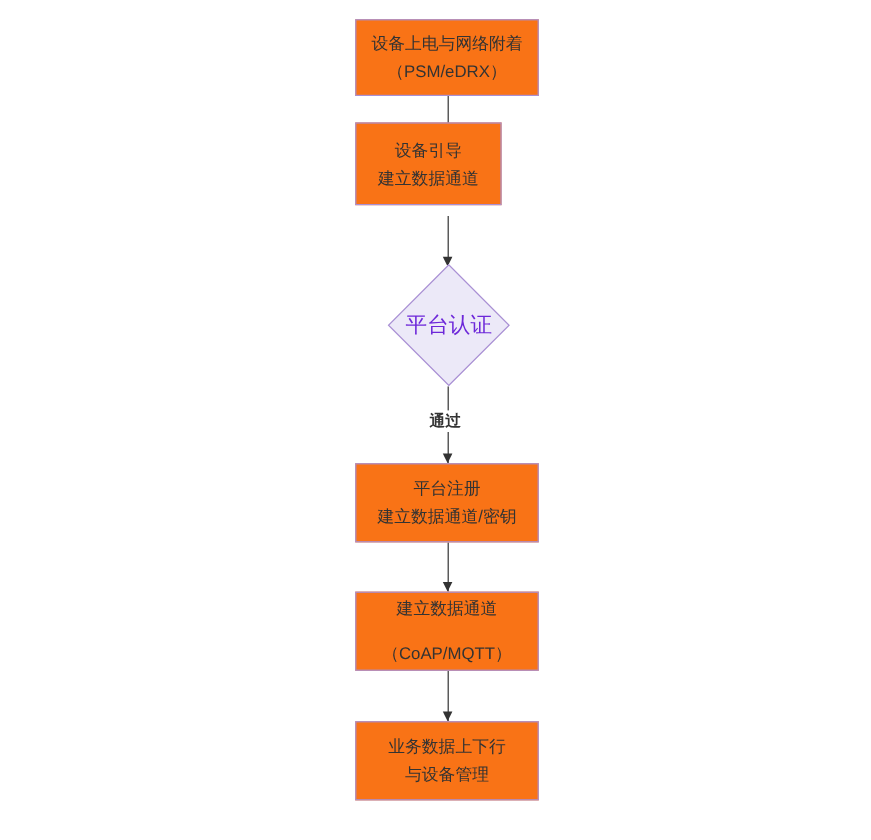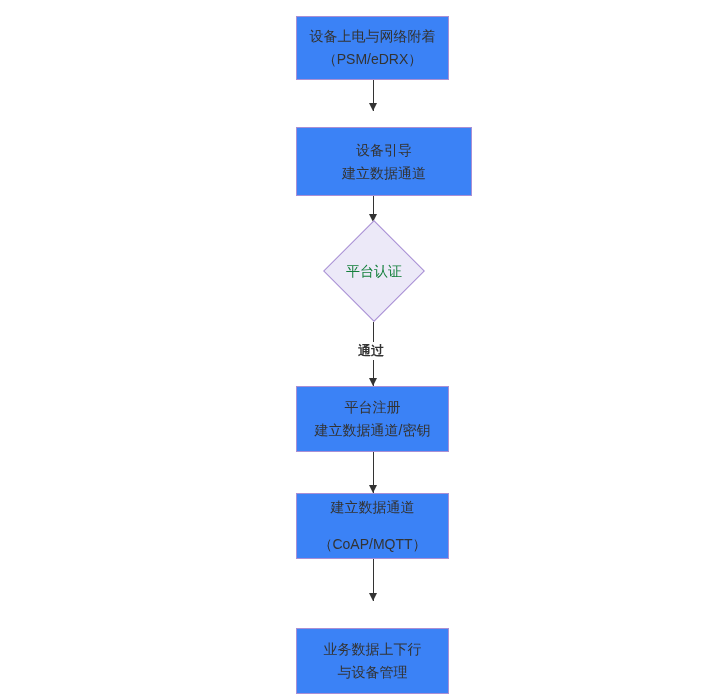--- a/index.html
+++ b/index.html
@@ -34,7 +34,7 @@
     align-items: center;
     justify-content: center;
     text-align: right;
-    background: #3b82f6;
+    background: #f97316;
     border: 1px solid #a98fd4;
     font-size: 14px;
     line-height: 23px;

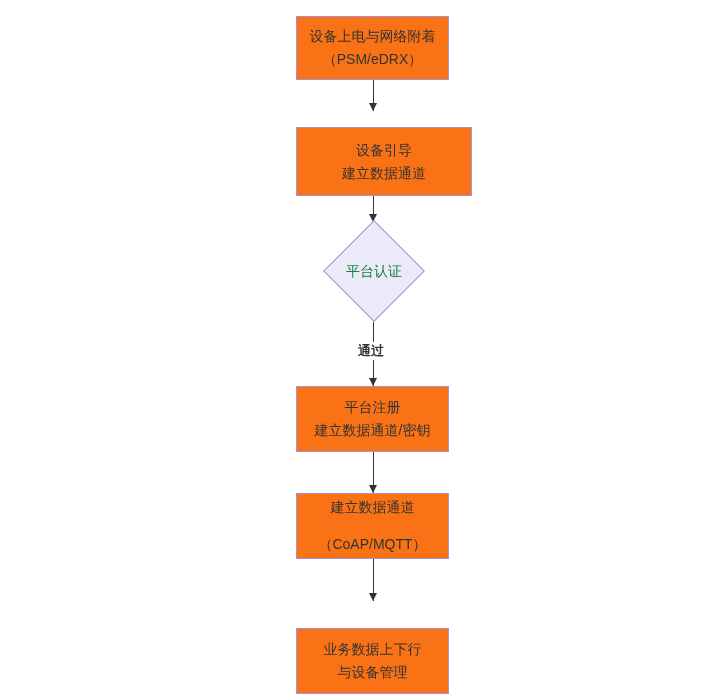--- a/index.html
+++ b/index.html
@@ -154,7 +154,7 @@
     <span class="line">（PSM/eDRX）</span>
   </div>
 
-  <div class="node" style="left:296px; top:127px; width:176px; height:69px;">
+  <div class="node" style="left:296px; top:102px; width:122px; height:69px;">
     <span class="line">设备引导</span>
     <span class="line">建立数据通道</span>
   </div>

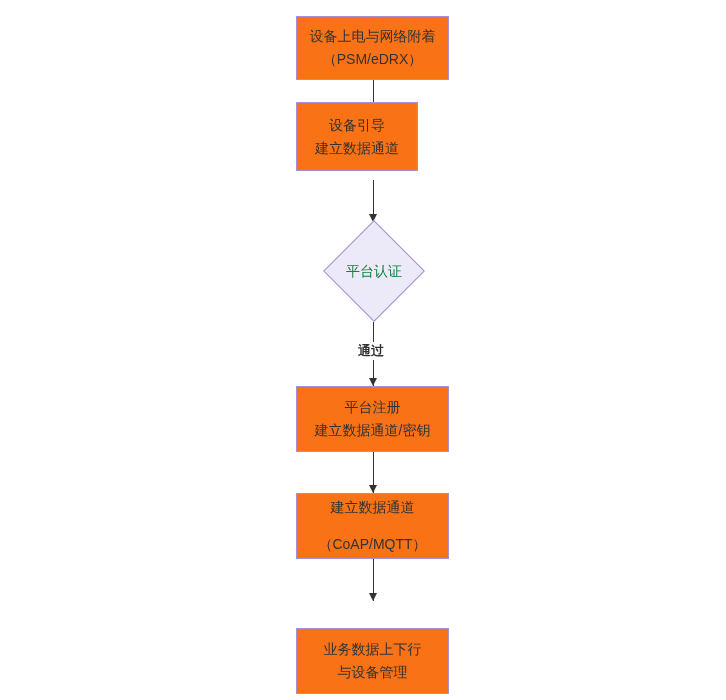--- a/index.html
+++ b/index.html
@@ -78,9 +78,9 @@
     display: flex;
     align-items: center;
     justify-content: center;
-    font-size: 14px;
+    font-size: 18px;
     line-height: 23px;
-    color: #15803d;
+    color: #6d28d9;
     white-space: nowrap;
   }
 

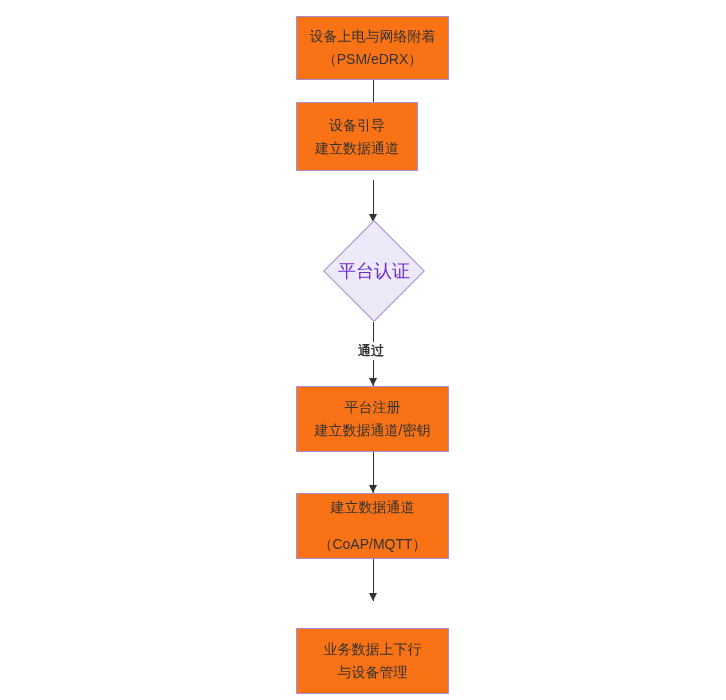--- a/index.html
+++ b/index.html
@@ -174,7 +174,7 @@
     <span class="line">（CoAP/MQTT）</span>
   </div>
 
-  <div class="node" style="left:296px; top:628px; width:153px; height:66px;">
+  <div class="node" style="left:296px; top:601px; width:153px; height:66px;">
     <span class="line">业务数据上下行</span>
     <span class="line">与设备管理</span>
   </div>

